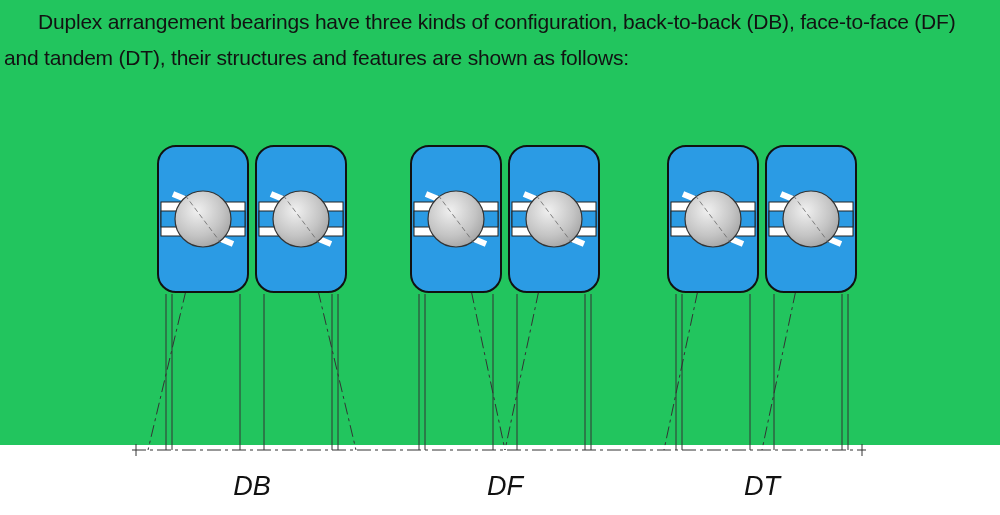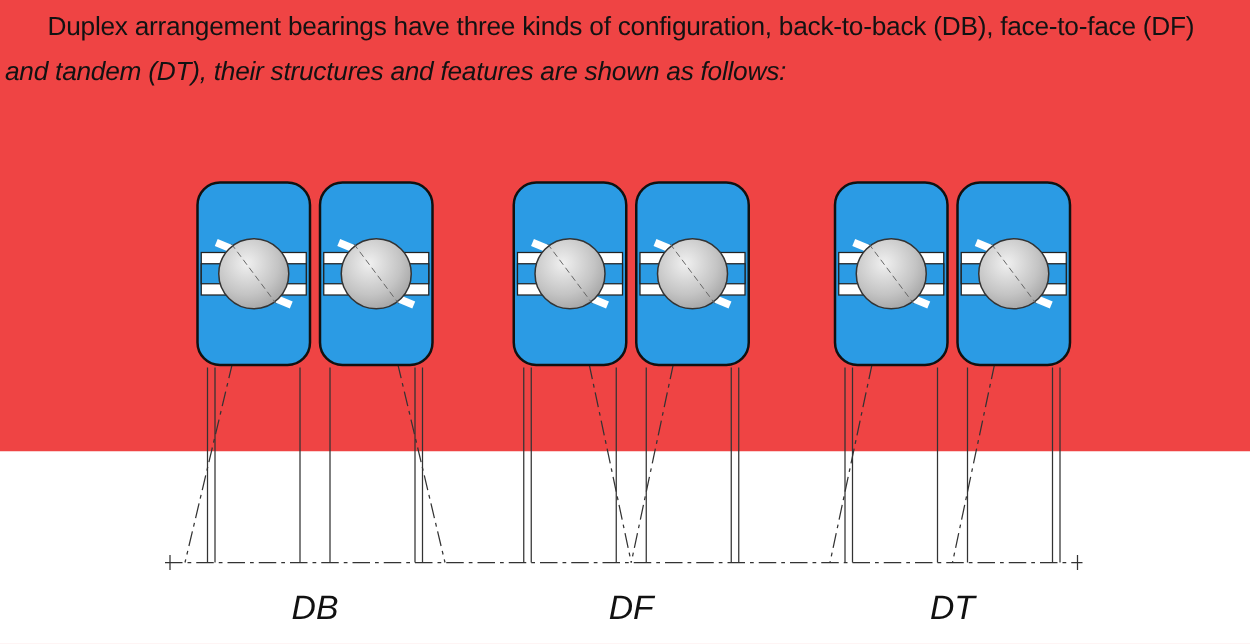--- a/index.html
+++ b/index.html
@@ -14,8 +14,8 @@
   .page {
     position: relative;
     width: 1000px;
-    height: 361px;
-    background: #ef4444;
+    height: 445px;
+    background: #22c55e;
   }
   .description {
     position: absolute;

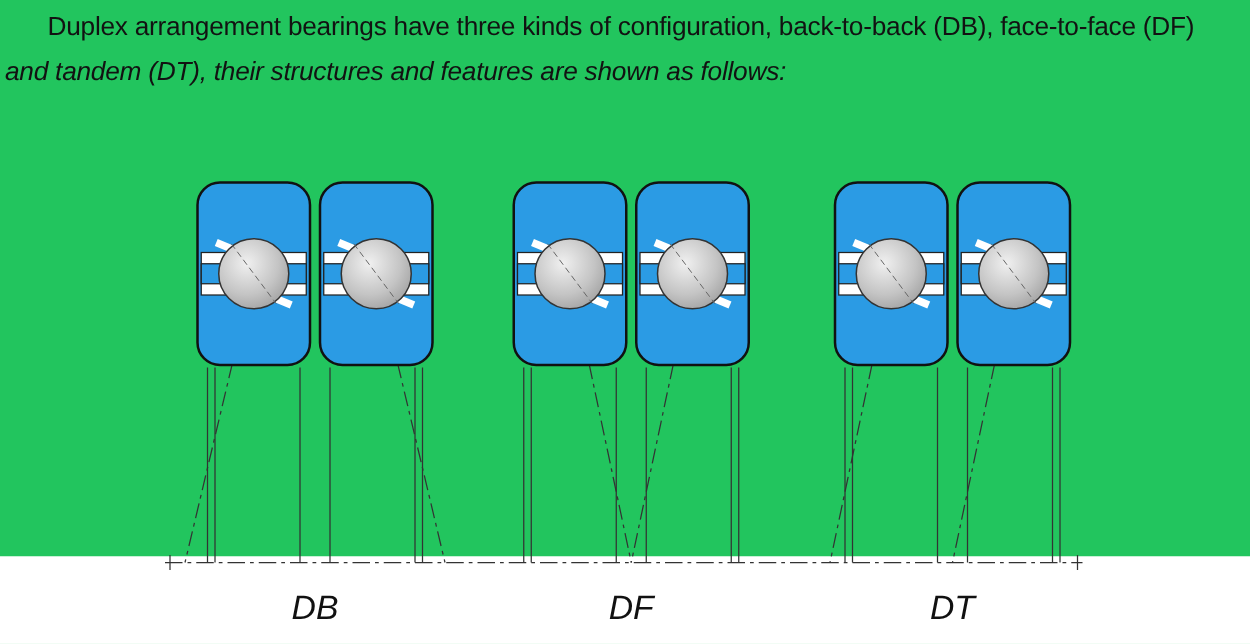--- a/index.html
+++ b/index.html
@@ -33,7 +33,6 @@
   }
   .description .line2 {
     white-space: nowrap;
-    font-style: italic;
   }
   .diagram-wrap {
     position: absolute;

